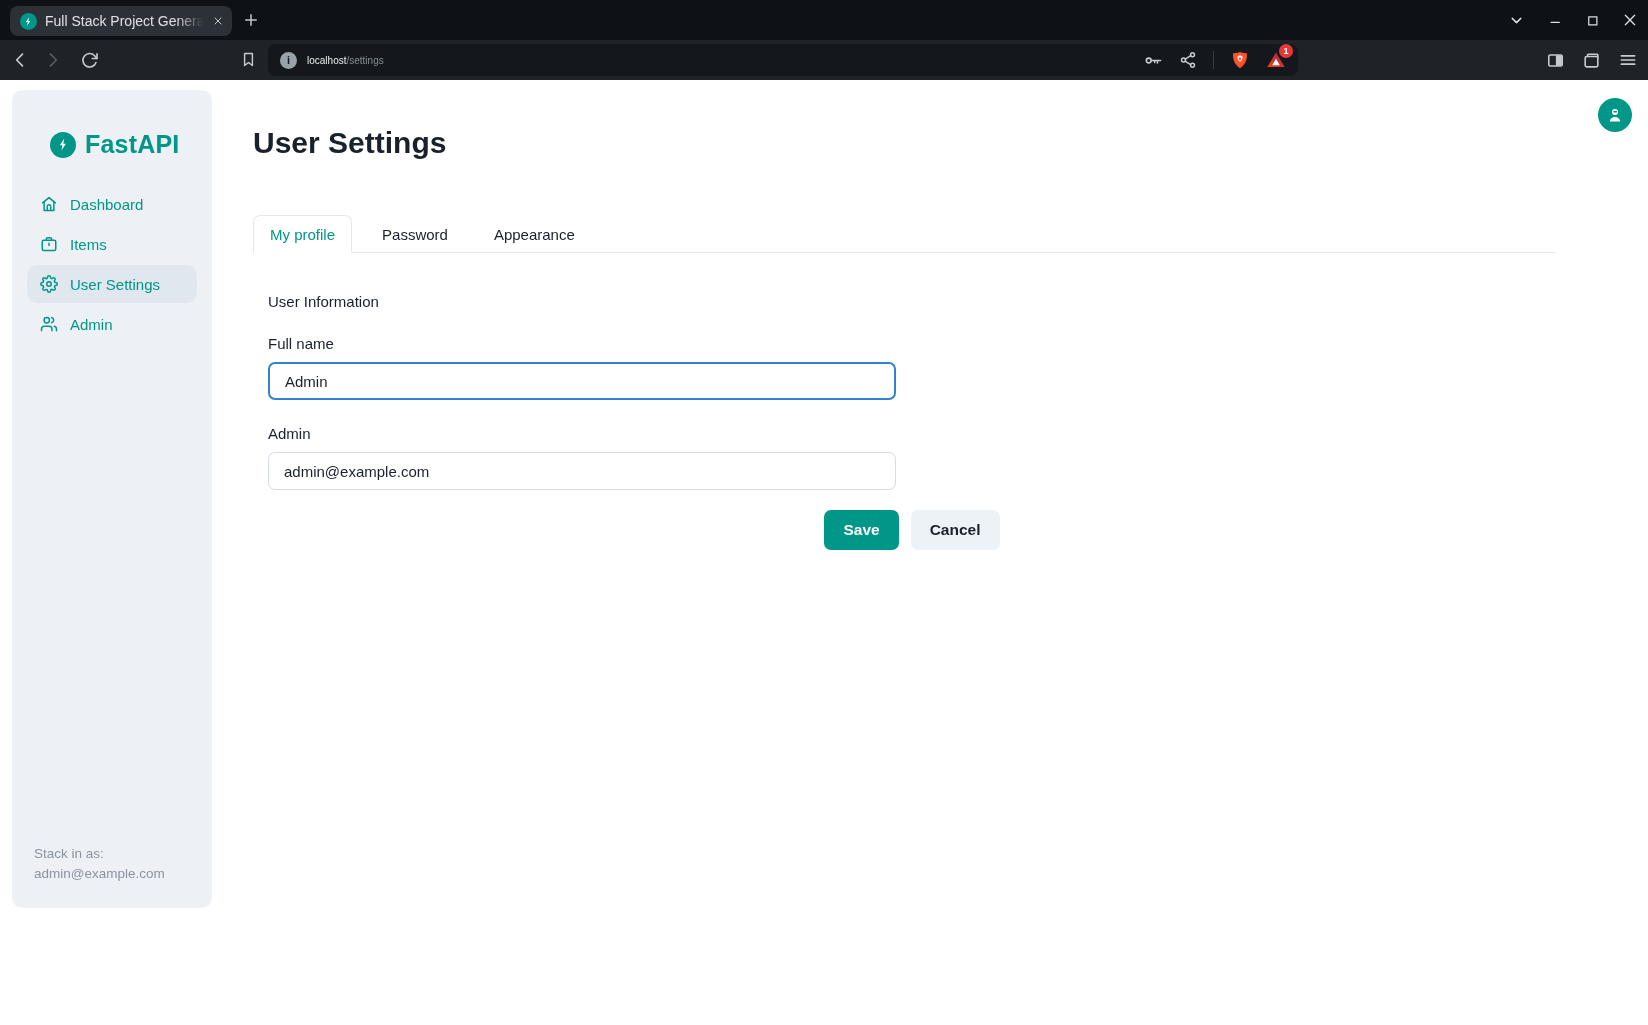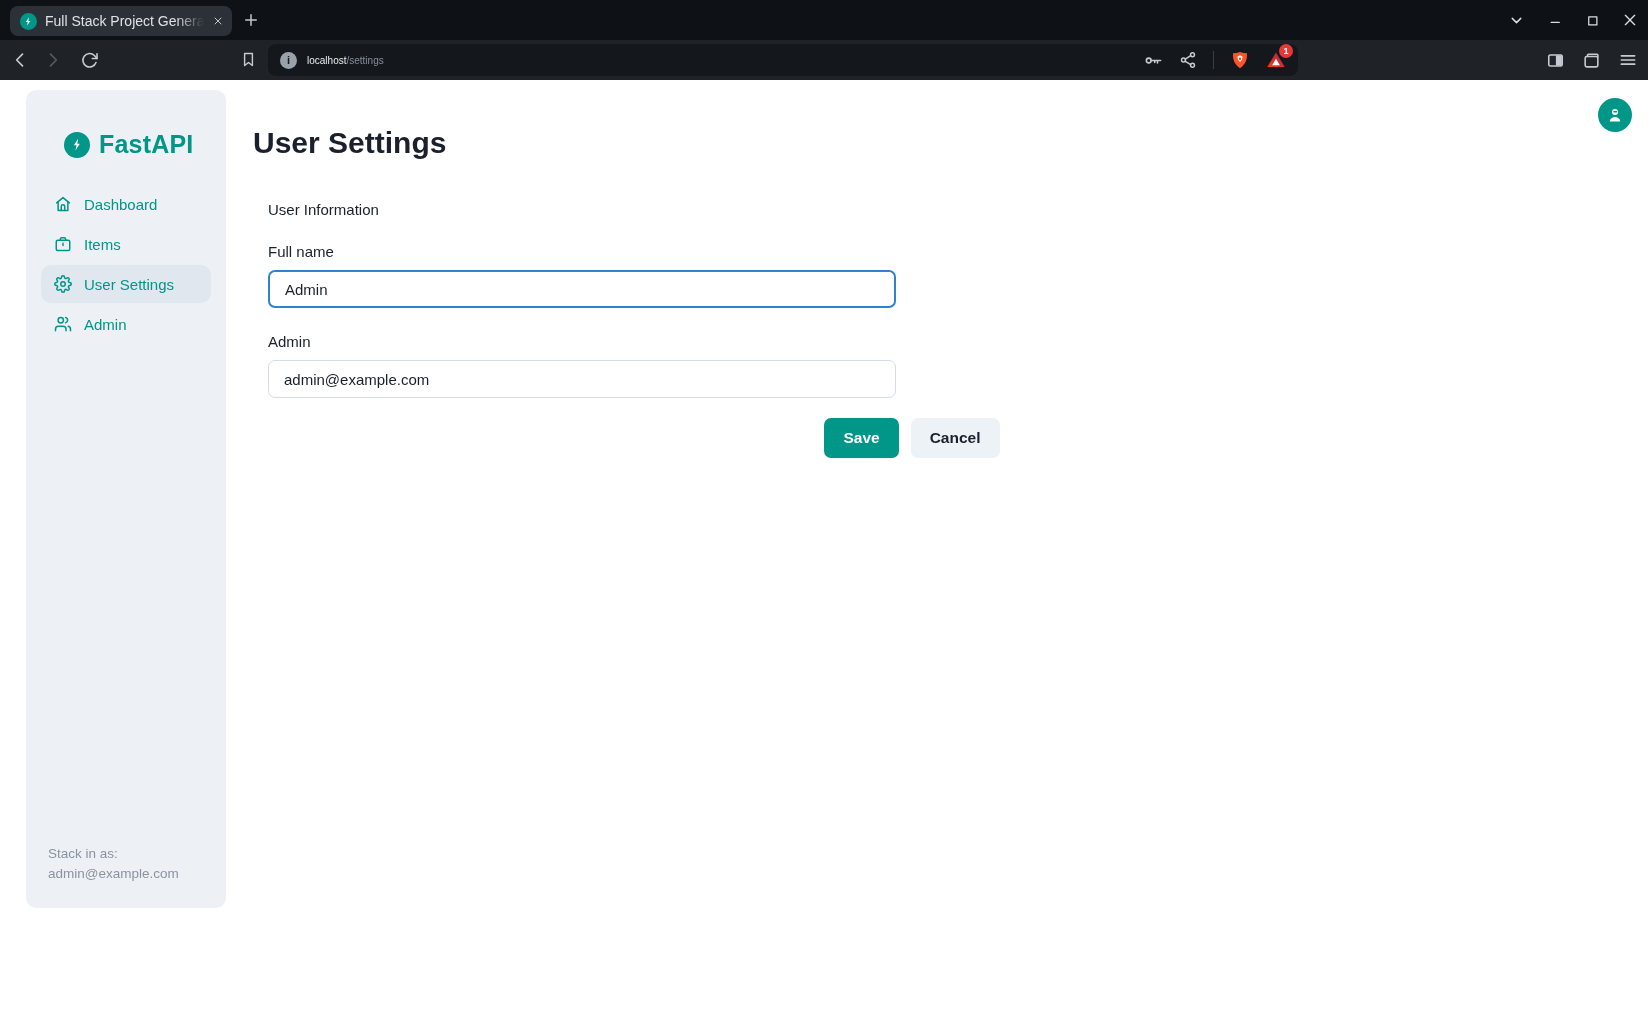--- a/index.html
+++ b/index.html
@@ -58,7 +58,7 @@
   .page { position:relative; height:945px; background:#fff; }
 
   .sidebar {
-    position:absolute; left:26px; top:10px; width:200px; height:818px;
+    position:absolute; left:12px; top:10px; width:200px; height:818px;
     background:#edf1f6; border-radius:10px;
   }
   .logo { display:flex; align-items:center; gap:9px; margin:40px 0 0 38px; }

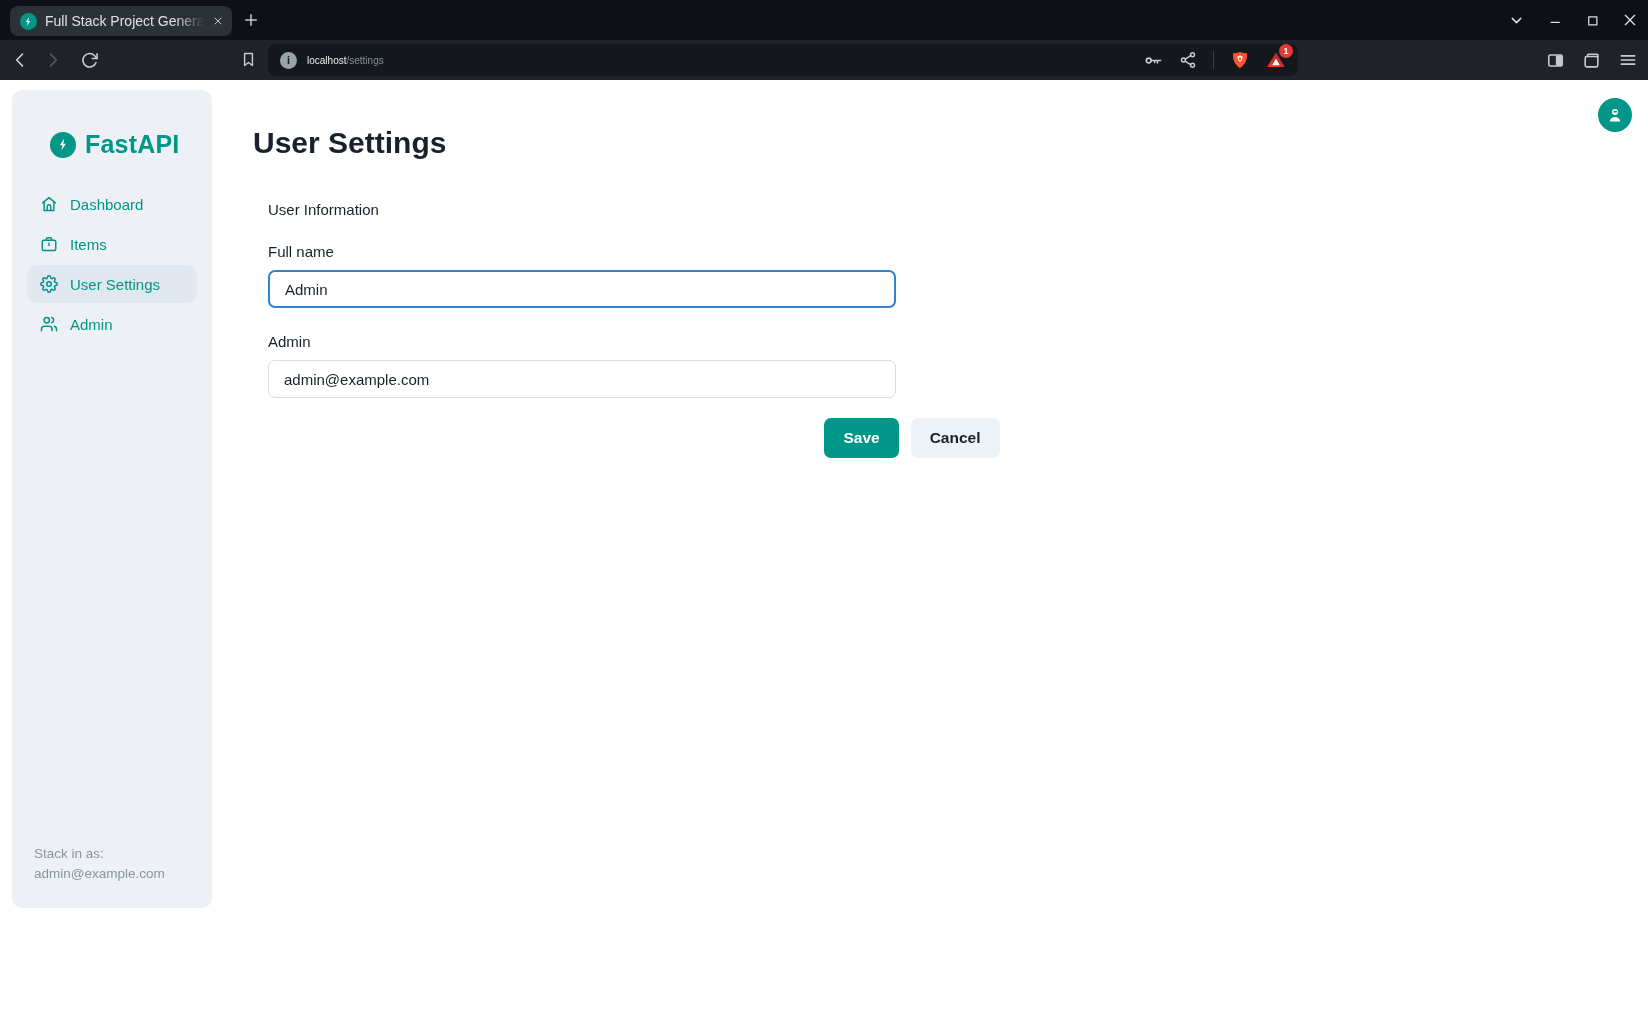--- a/index.html
+++ b/index.html
@@ -305,6 +305,11 @@
   <div class="main">
     <h1 class="page-title">User Settings</h1>
 
+    <div class="tabs">
+      <div class="tab active">My profile</div>
+      <div class="tab">Password</div>
+      <div class="tab">Appearance</div>
+    </div>
 
     <div class="panel">
       <div class="section-title">User Information</div>

